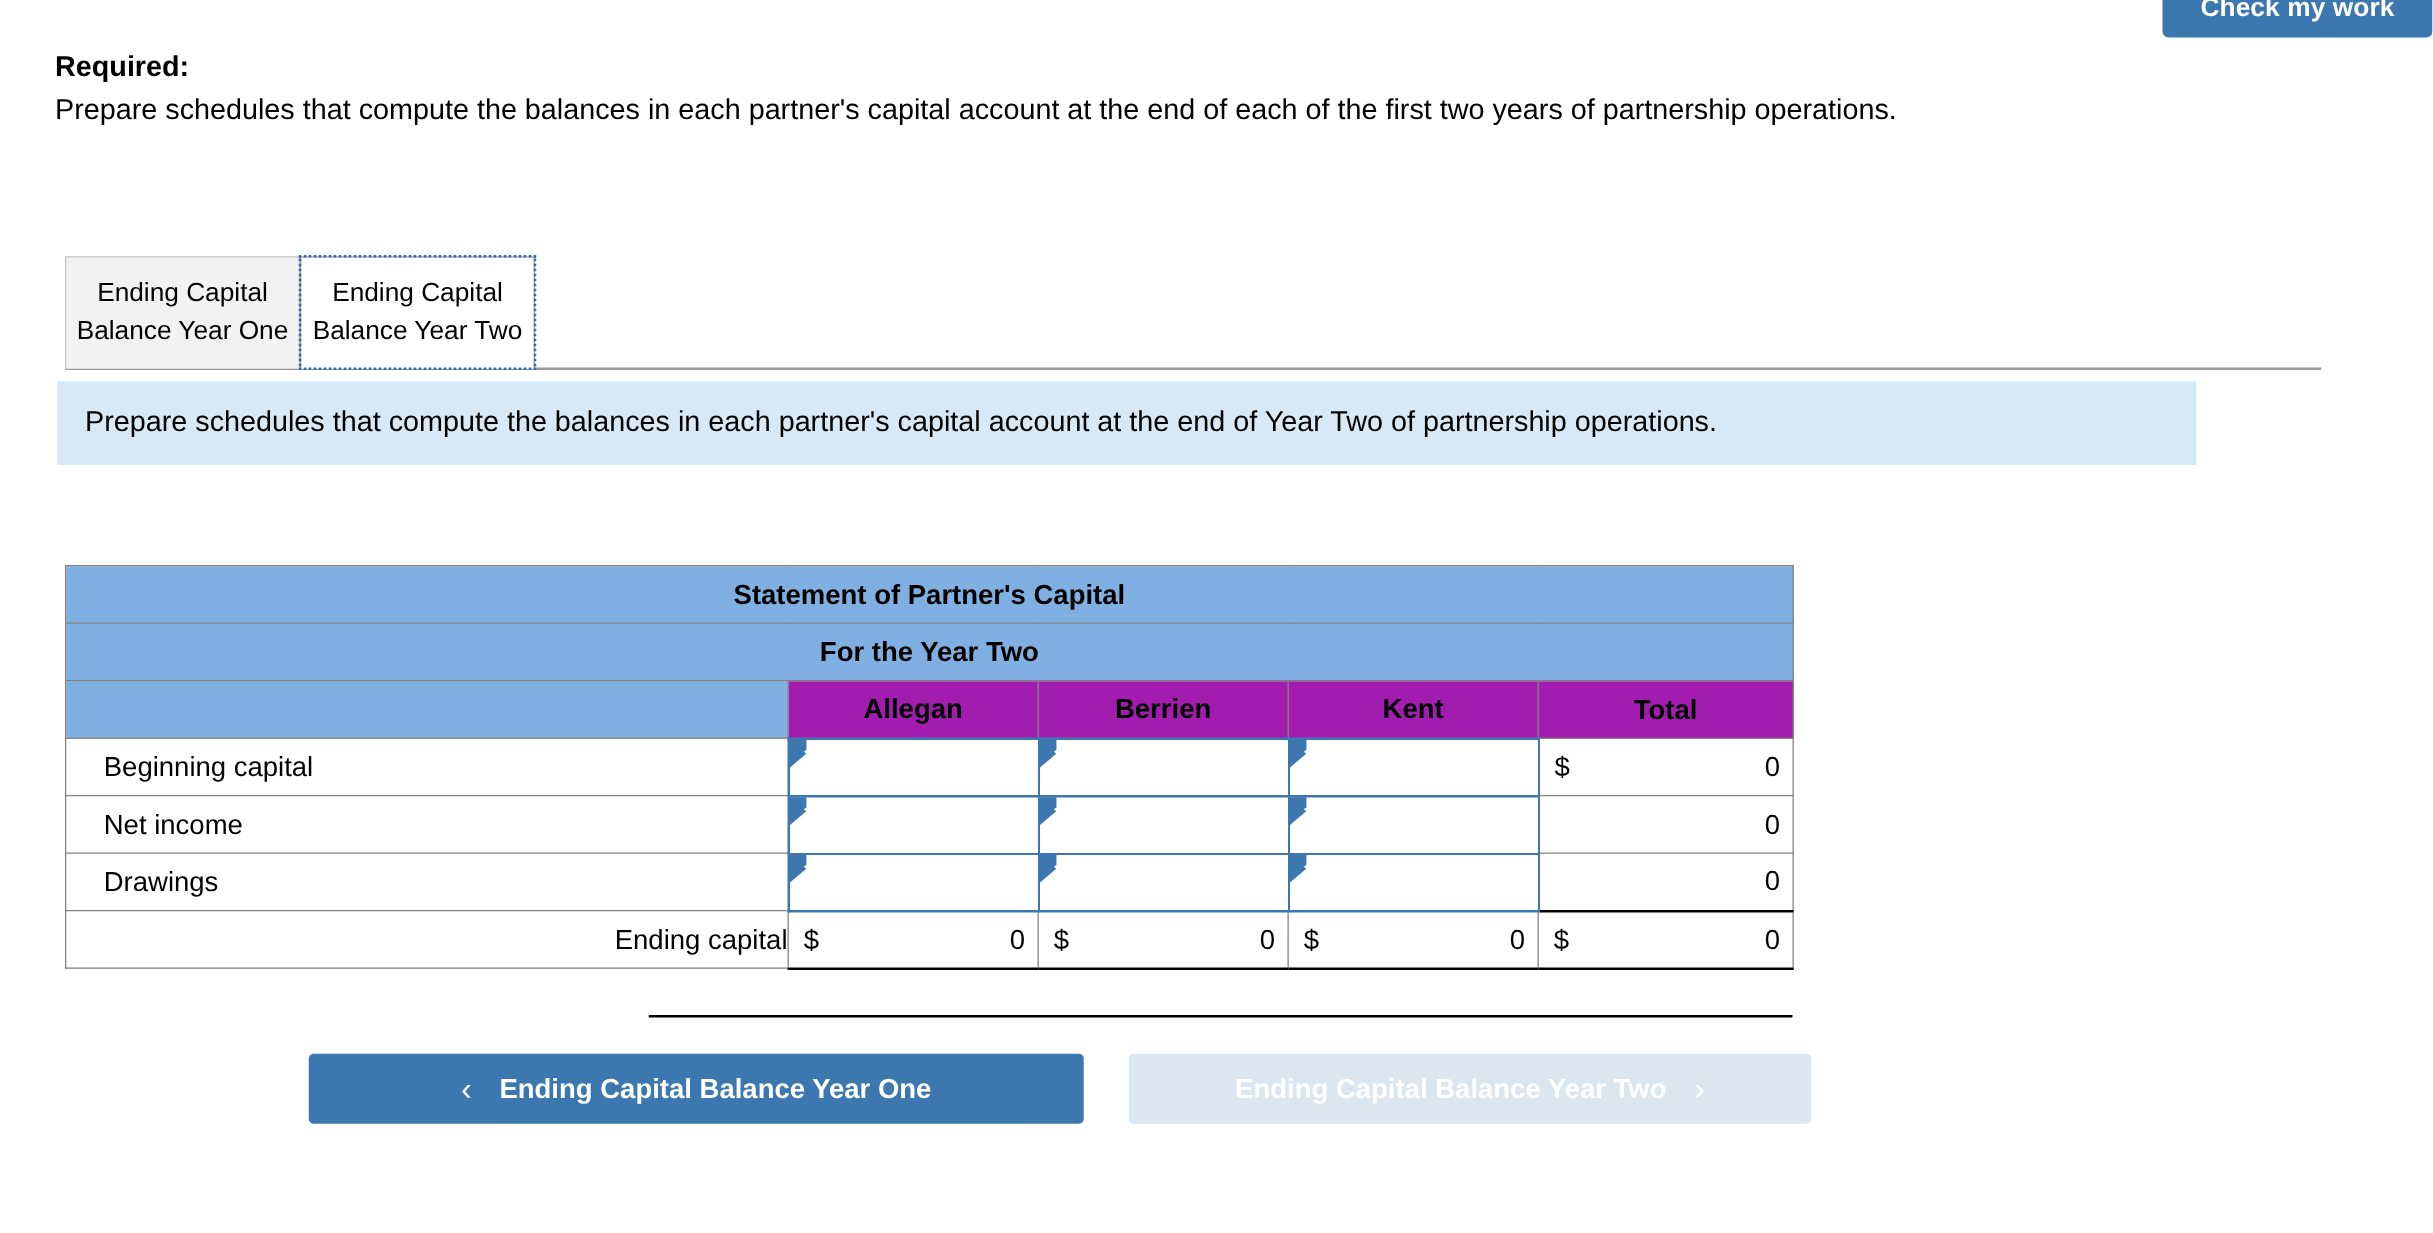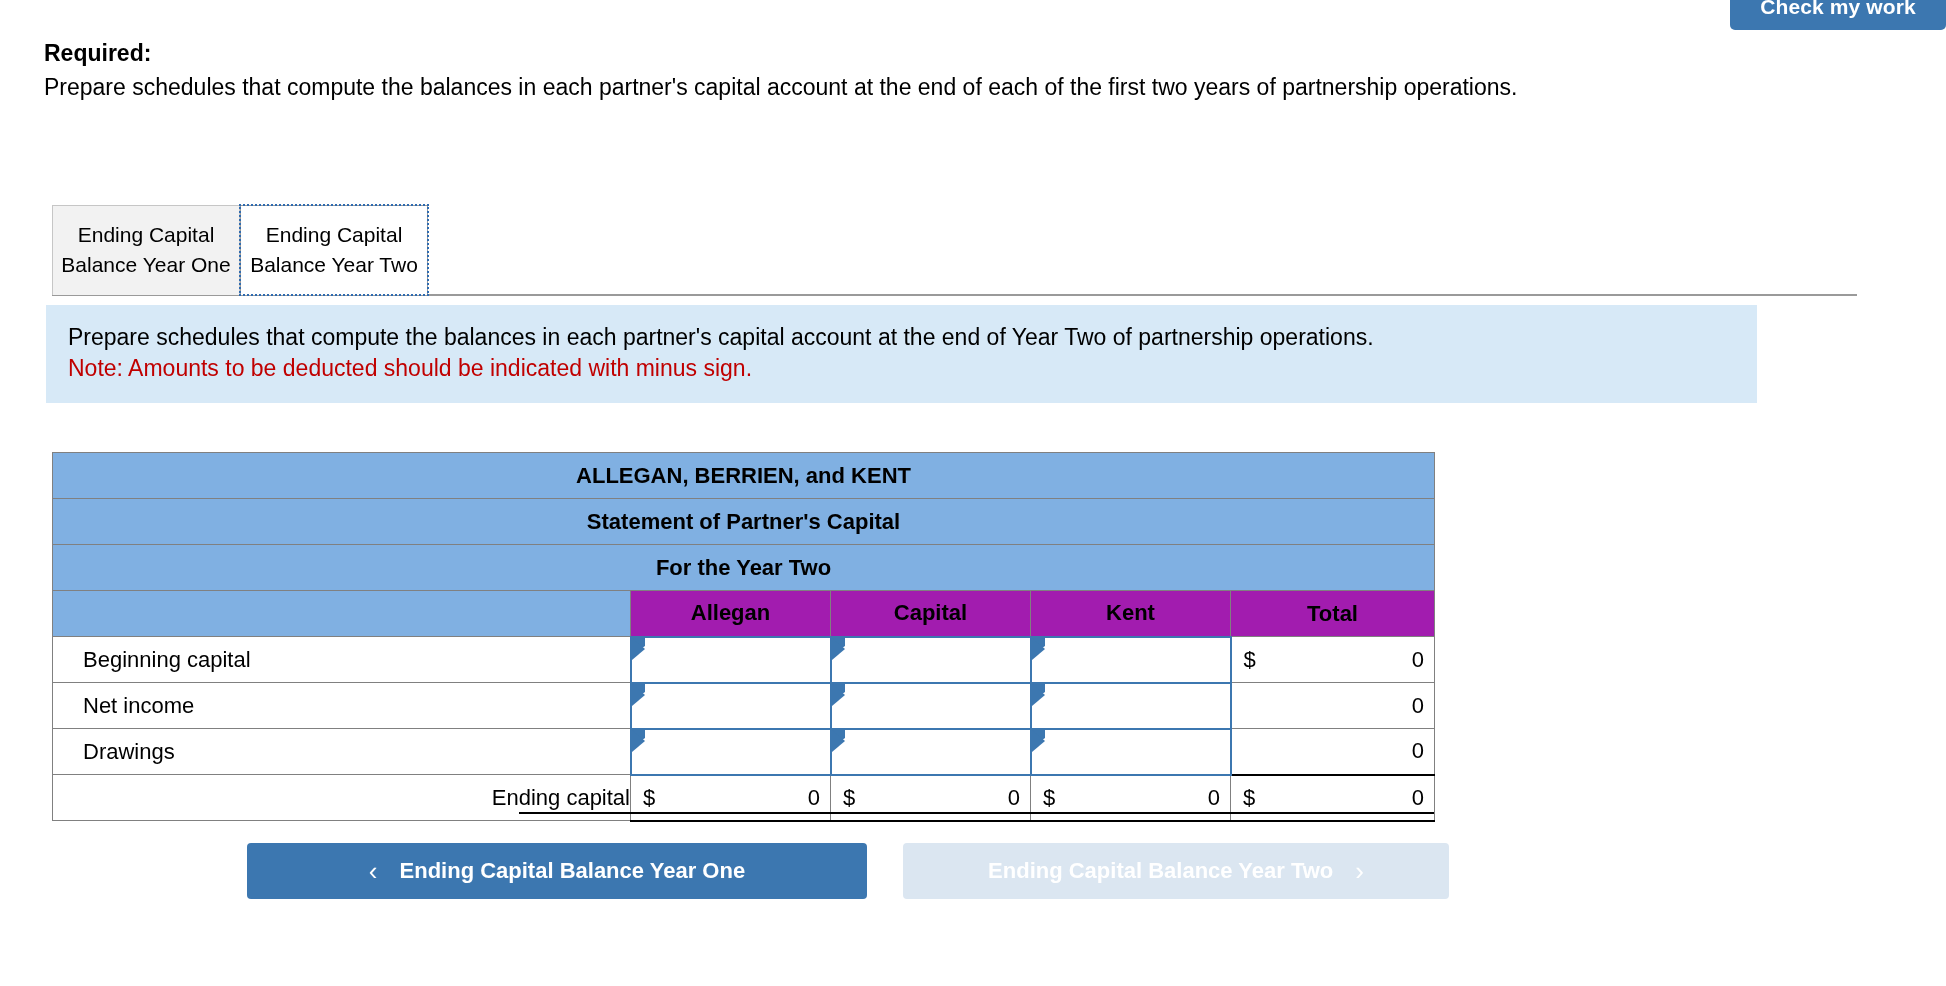--- a/index.html
+++ b/index.html
@@ -304,7 +304,6 @@
 
 <div class="instruction-panel">
   <p class="instruction-text">Prepare schedules that compute the balances in each partner's capital account at the end of Year Two of partnership operations.</p>
-  <p class="instruction-note">Note: Amounts to be deducted should be indicated with minus sign.</p>
 </div>
 
 <table class="sheet">

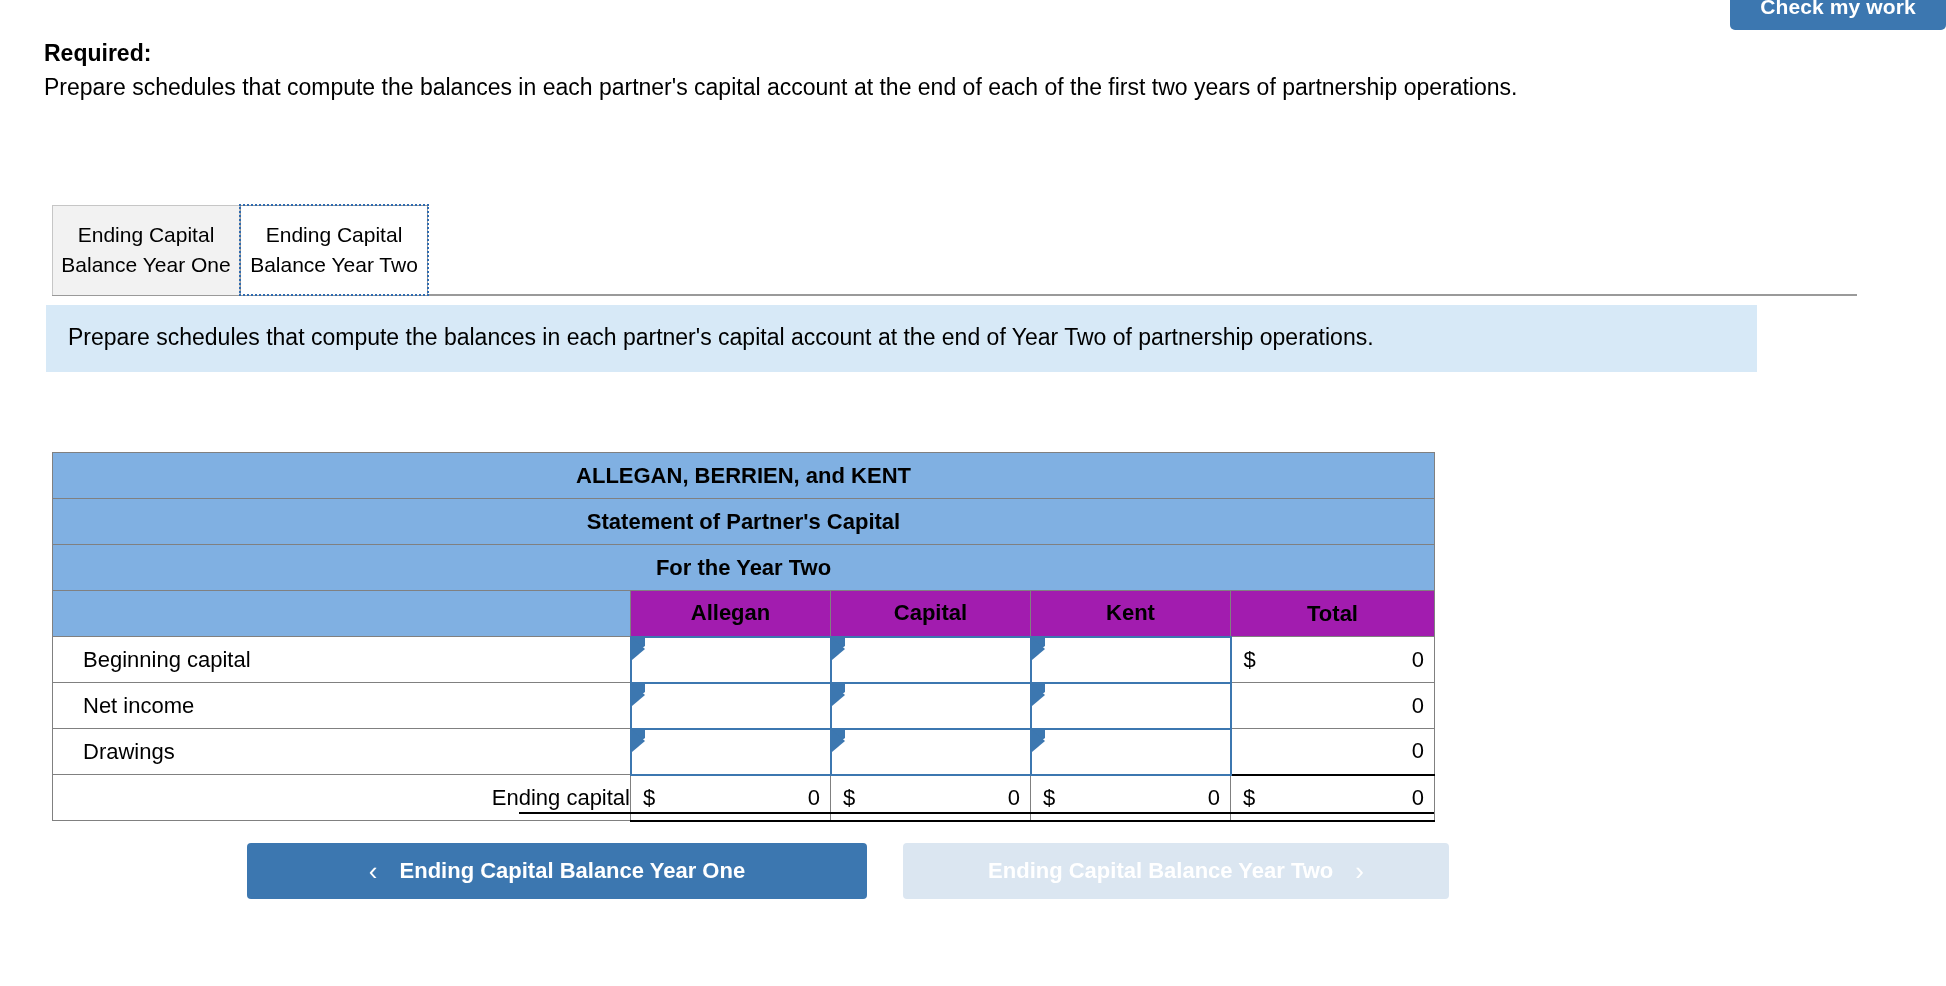--- a/index.html
+++ b/index.html
@@ -316,9 +316,6 @@
   </colgroup>
   <tbody>
     <tr>
-      <td class="hdr" colspan="5">ALLEGAN, BERRIEN, and KENT</td>
-    </tr>
-    <tr>
       <td class="hdr" colspan="5">Statement of Partner's Capital</td>
     </tr>
     <tr>

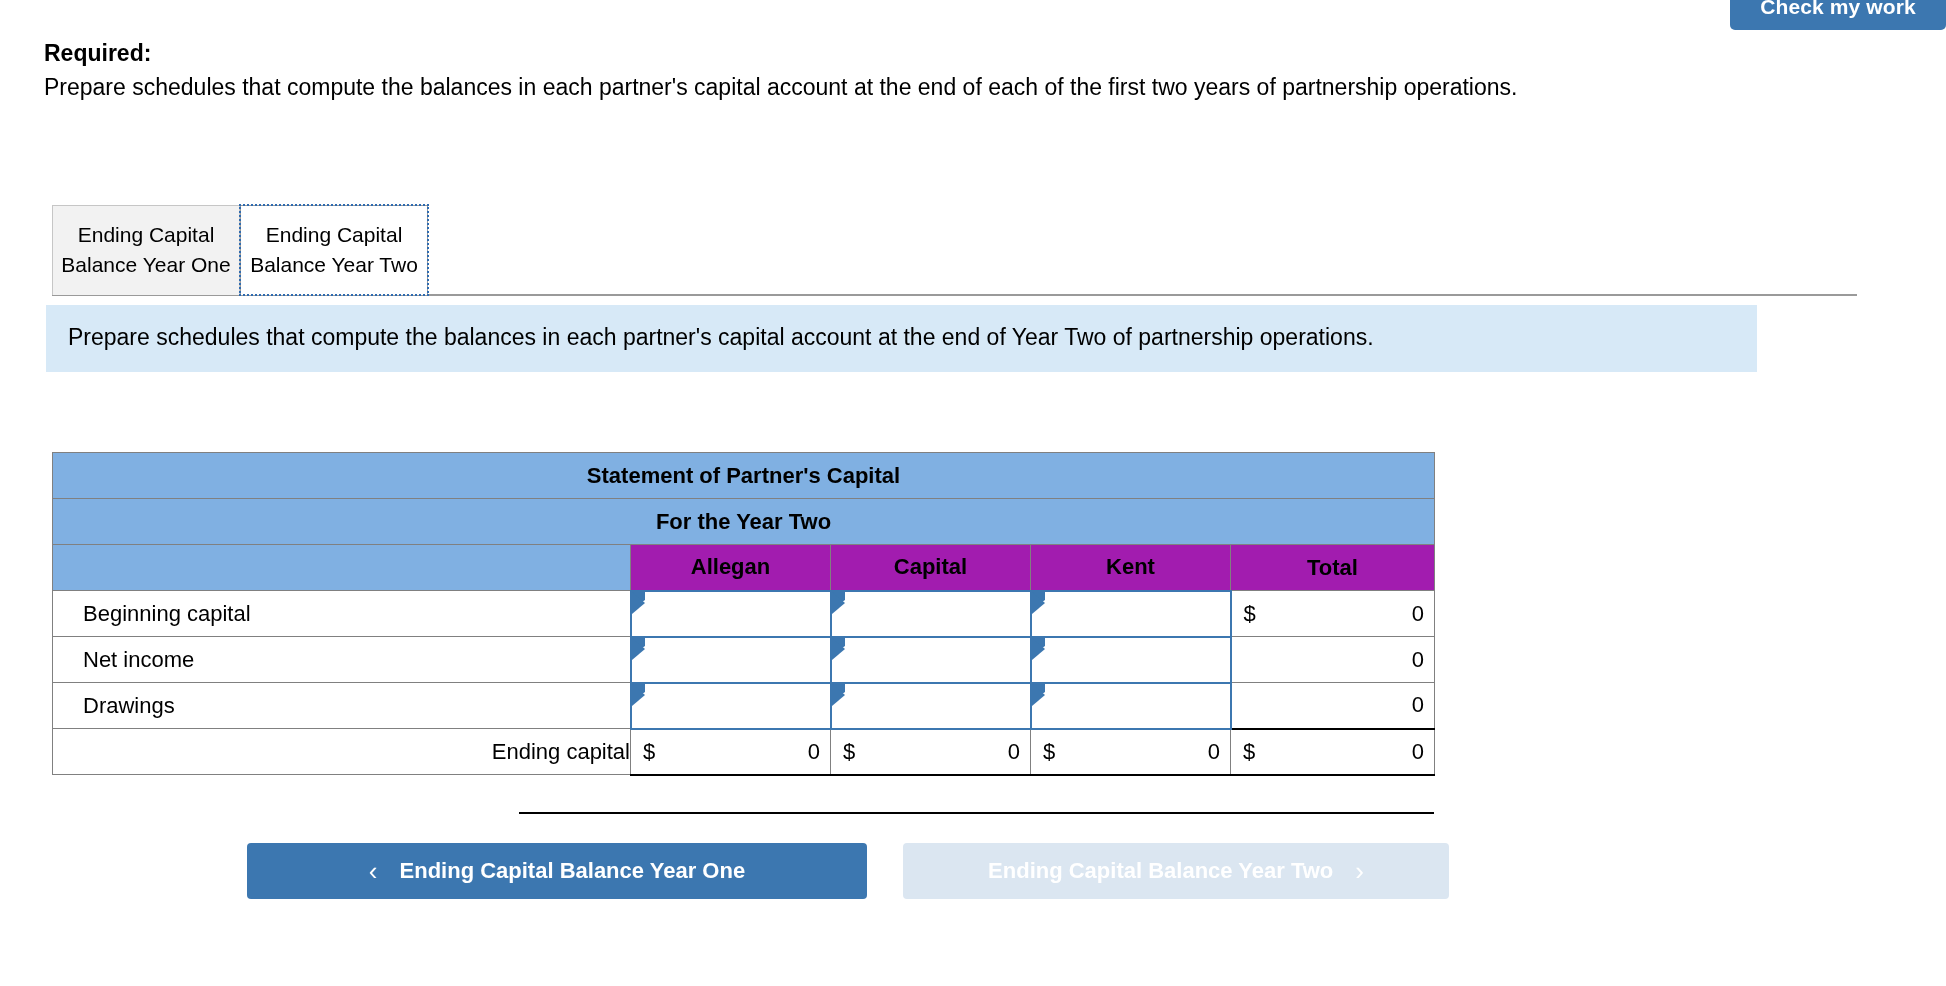--- a/index.html
+++ b/index.html
@@ -324,7 +324,7 @@
     <tr>
       <td class="blank-hdr"></td>
       <td class="colhdr">Allegan</td>
-      <td class="colhdr">Capital</td>
+      <td class="colhdr">Berrien</td>
       <td class="colhdr">Kent</td>
       <td class="colhdr">Total</td>
     </tr>

